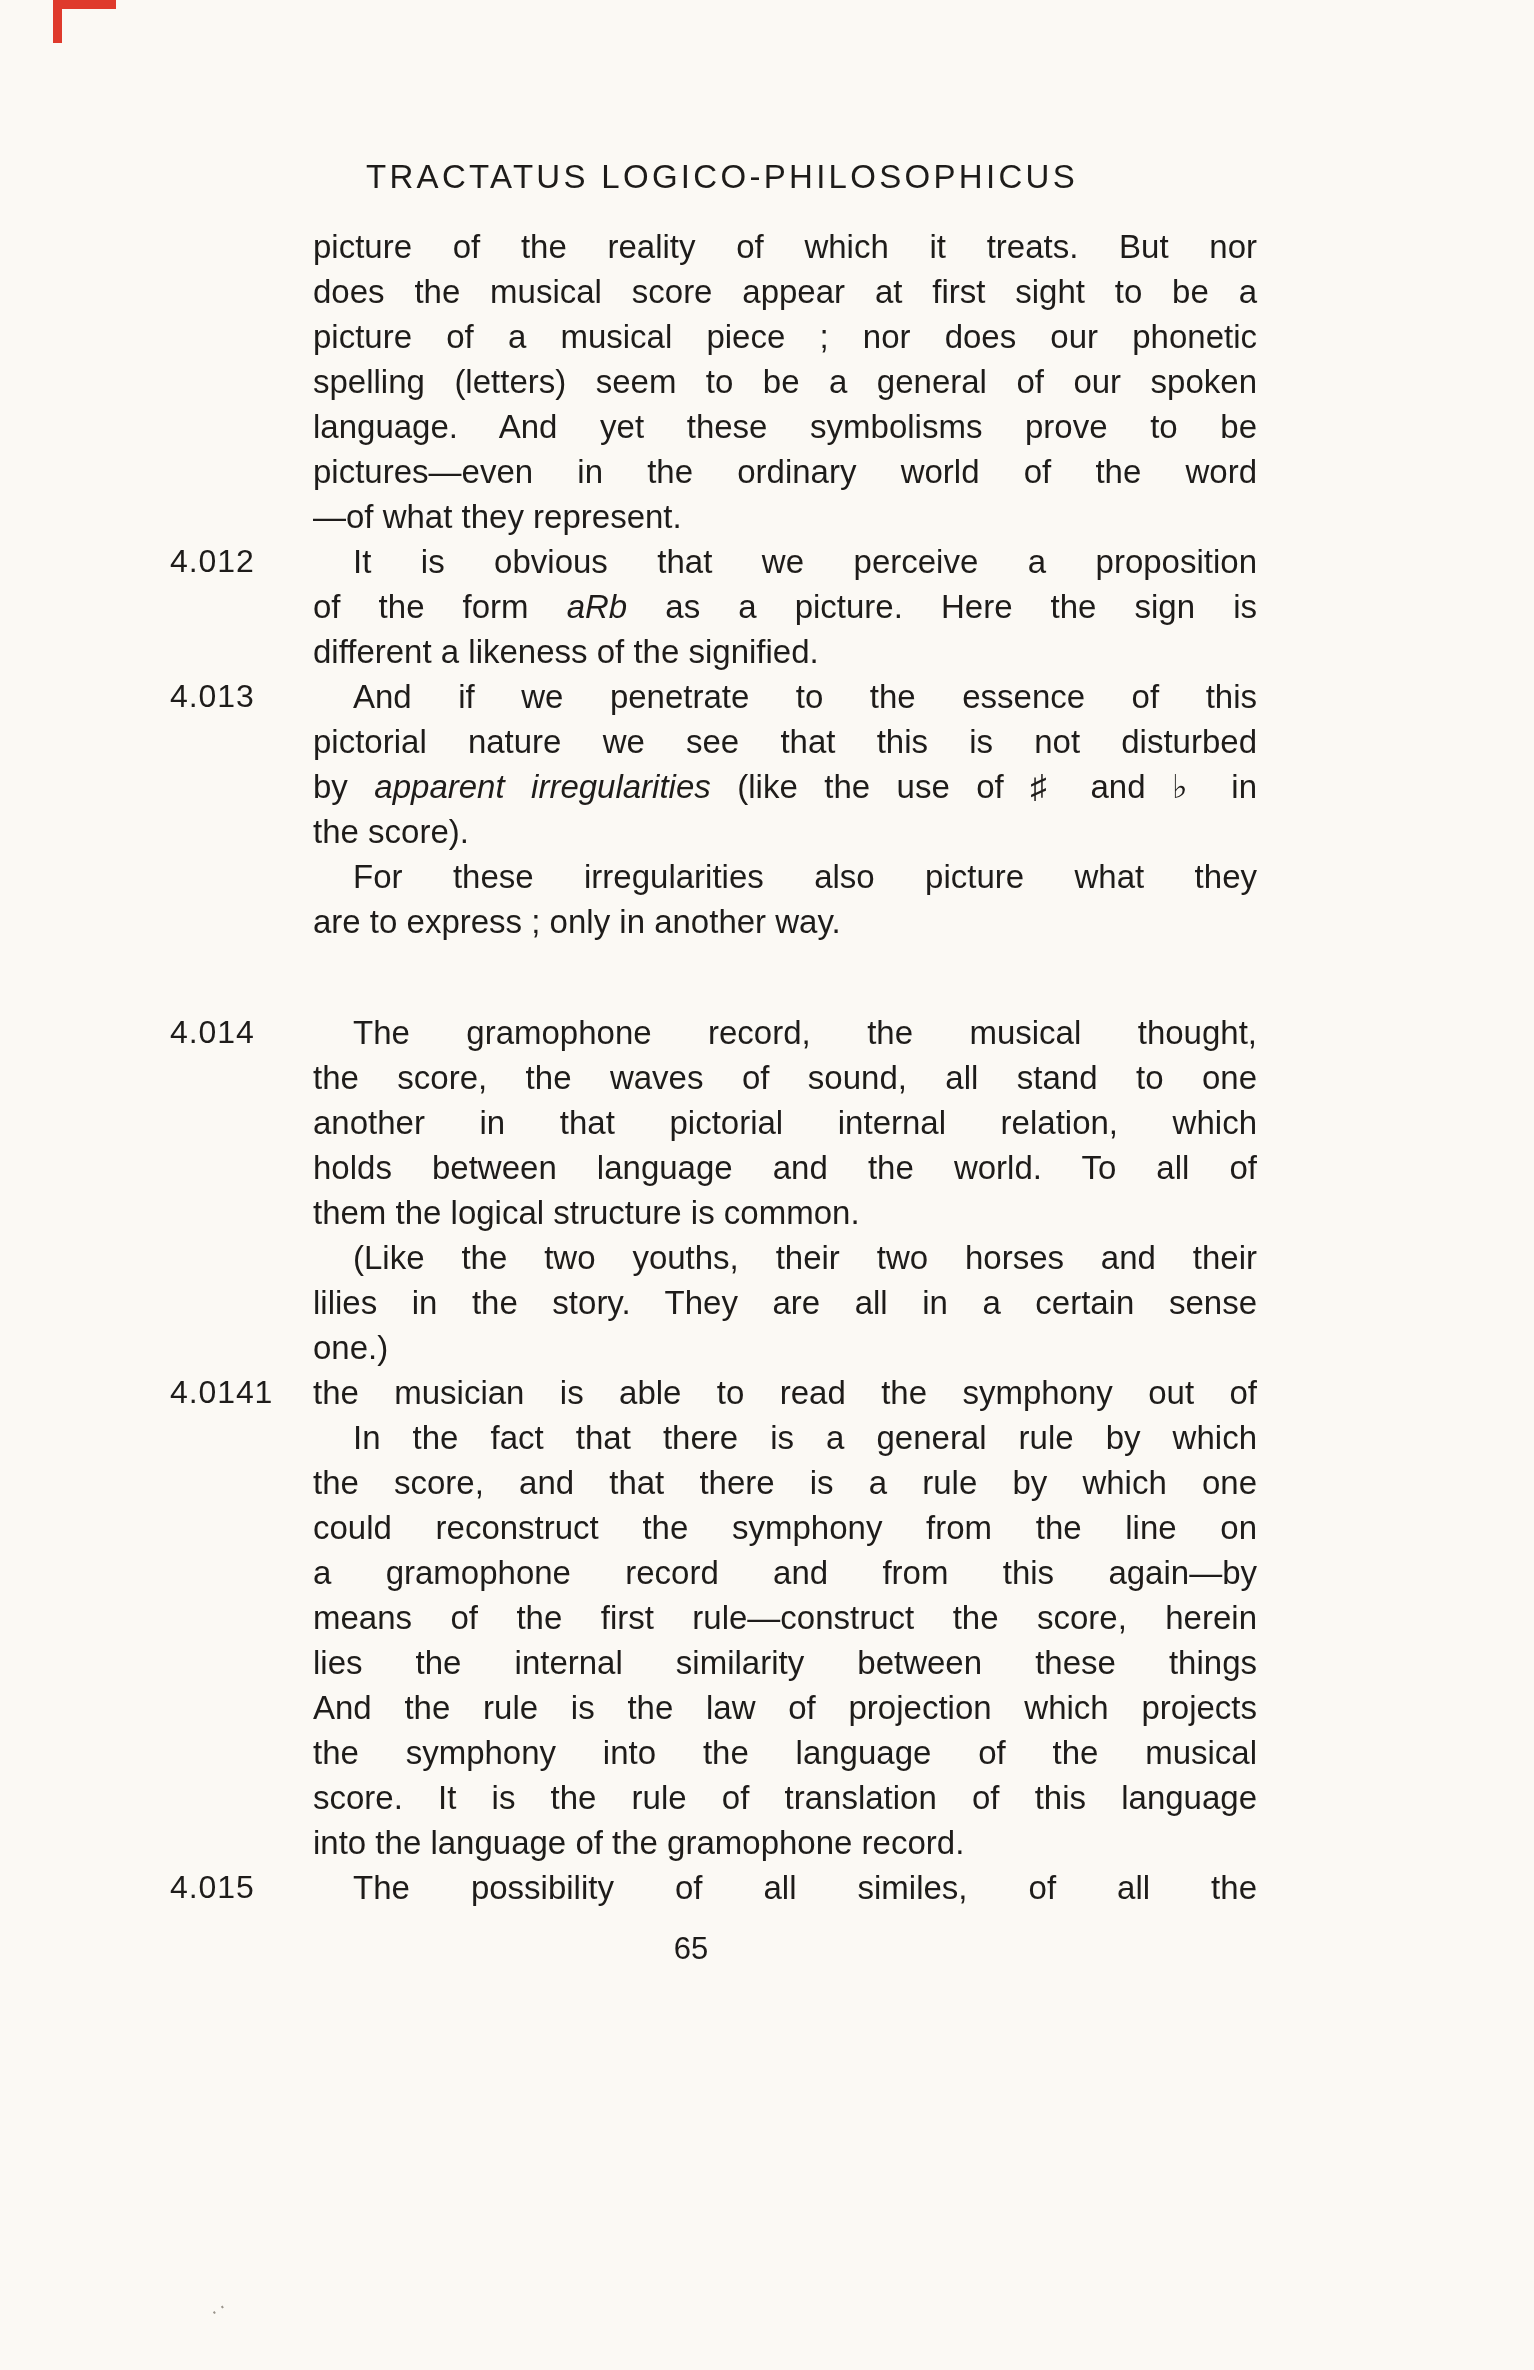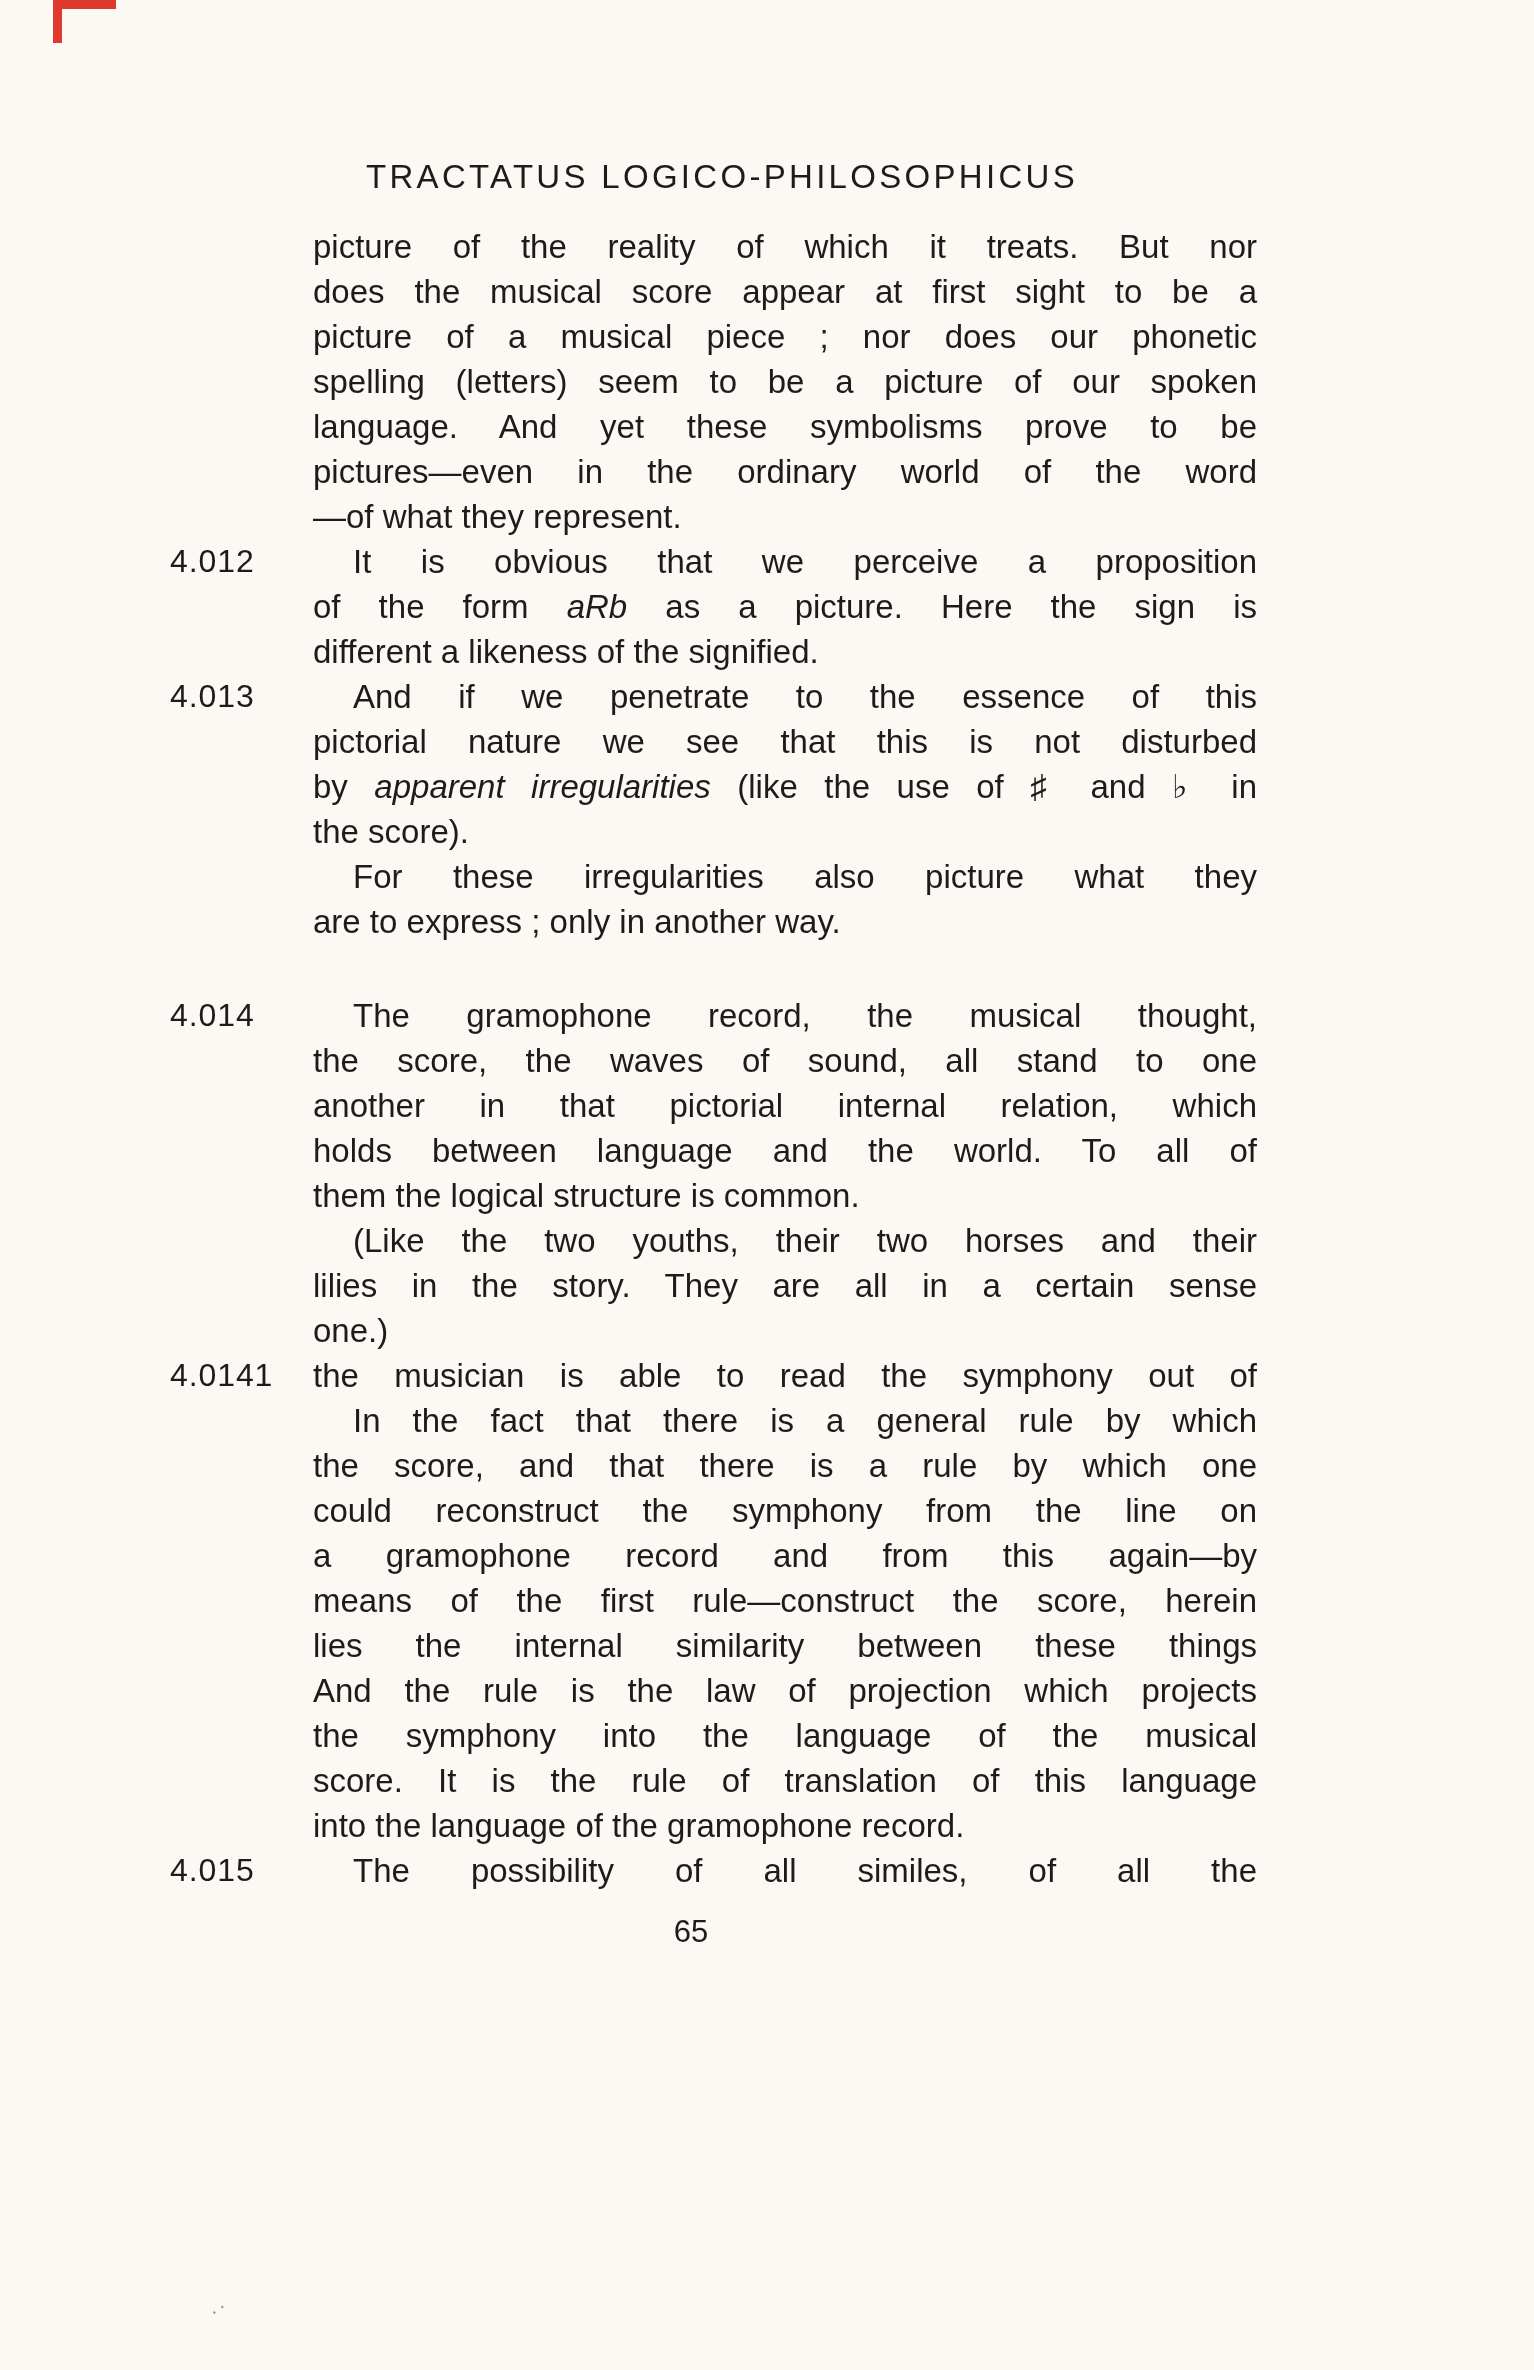--- a/index.html
+++ b/index.html
@@ -96,7 +96,7 @@
           <div class="line just"><span>picture of the reality of which it treats.  But nor</span></div>
           <div class="line just"><span>does the musical score appear at first sight to be a</span></div>
           <div class="line just"><span>picture of a musical piece ; nor does our phonetic</span></div>
-          <div class="line just"><span>spelling (letters) seem to be a picture of our spoken</span></div>
+          <div class="line just"><span>spelling (letters) seem to be a general of our spoken</span></div>
           <div class="line just"><span>language.  And yet these symbolisms prove to be</span></div>
           <div class="line just"><span>pictures—even in the ordinary world of the word</span></div>
           <div class="line"><span>—of what they represent.</span></div>

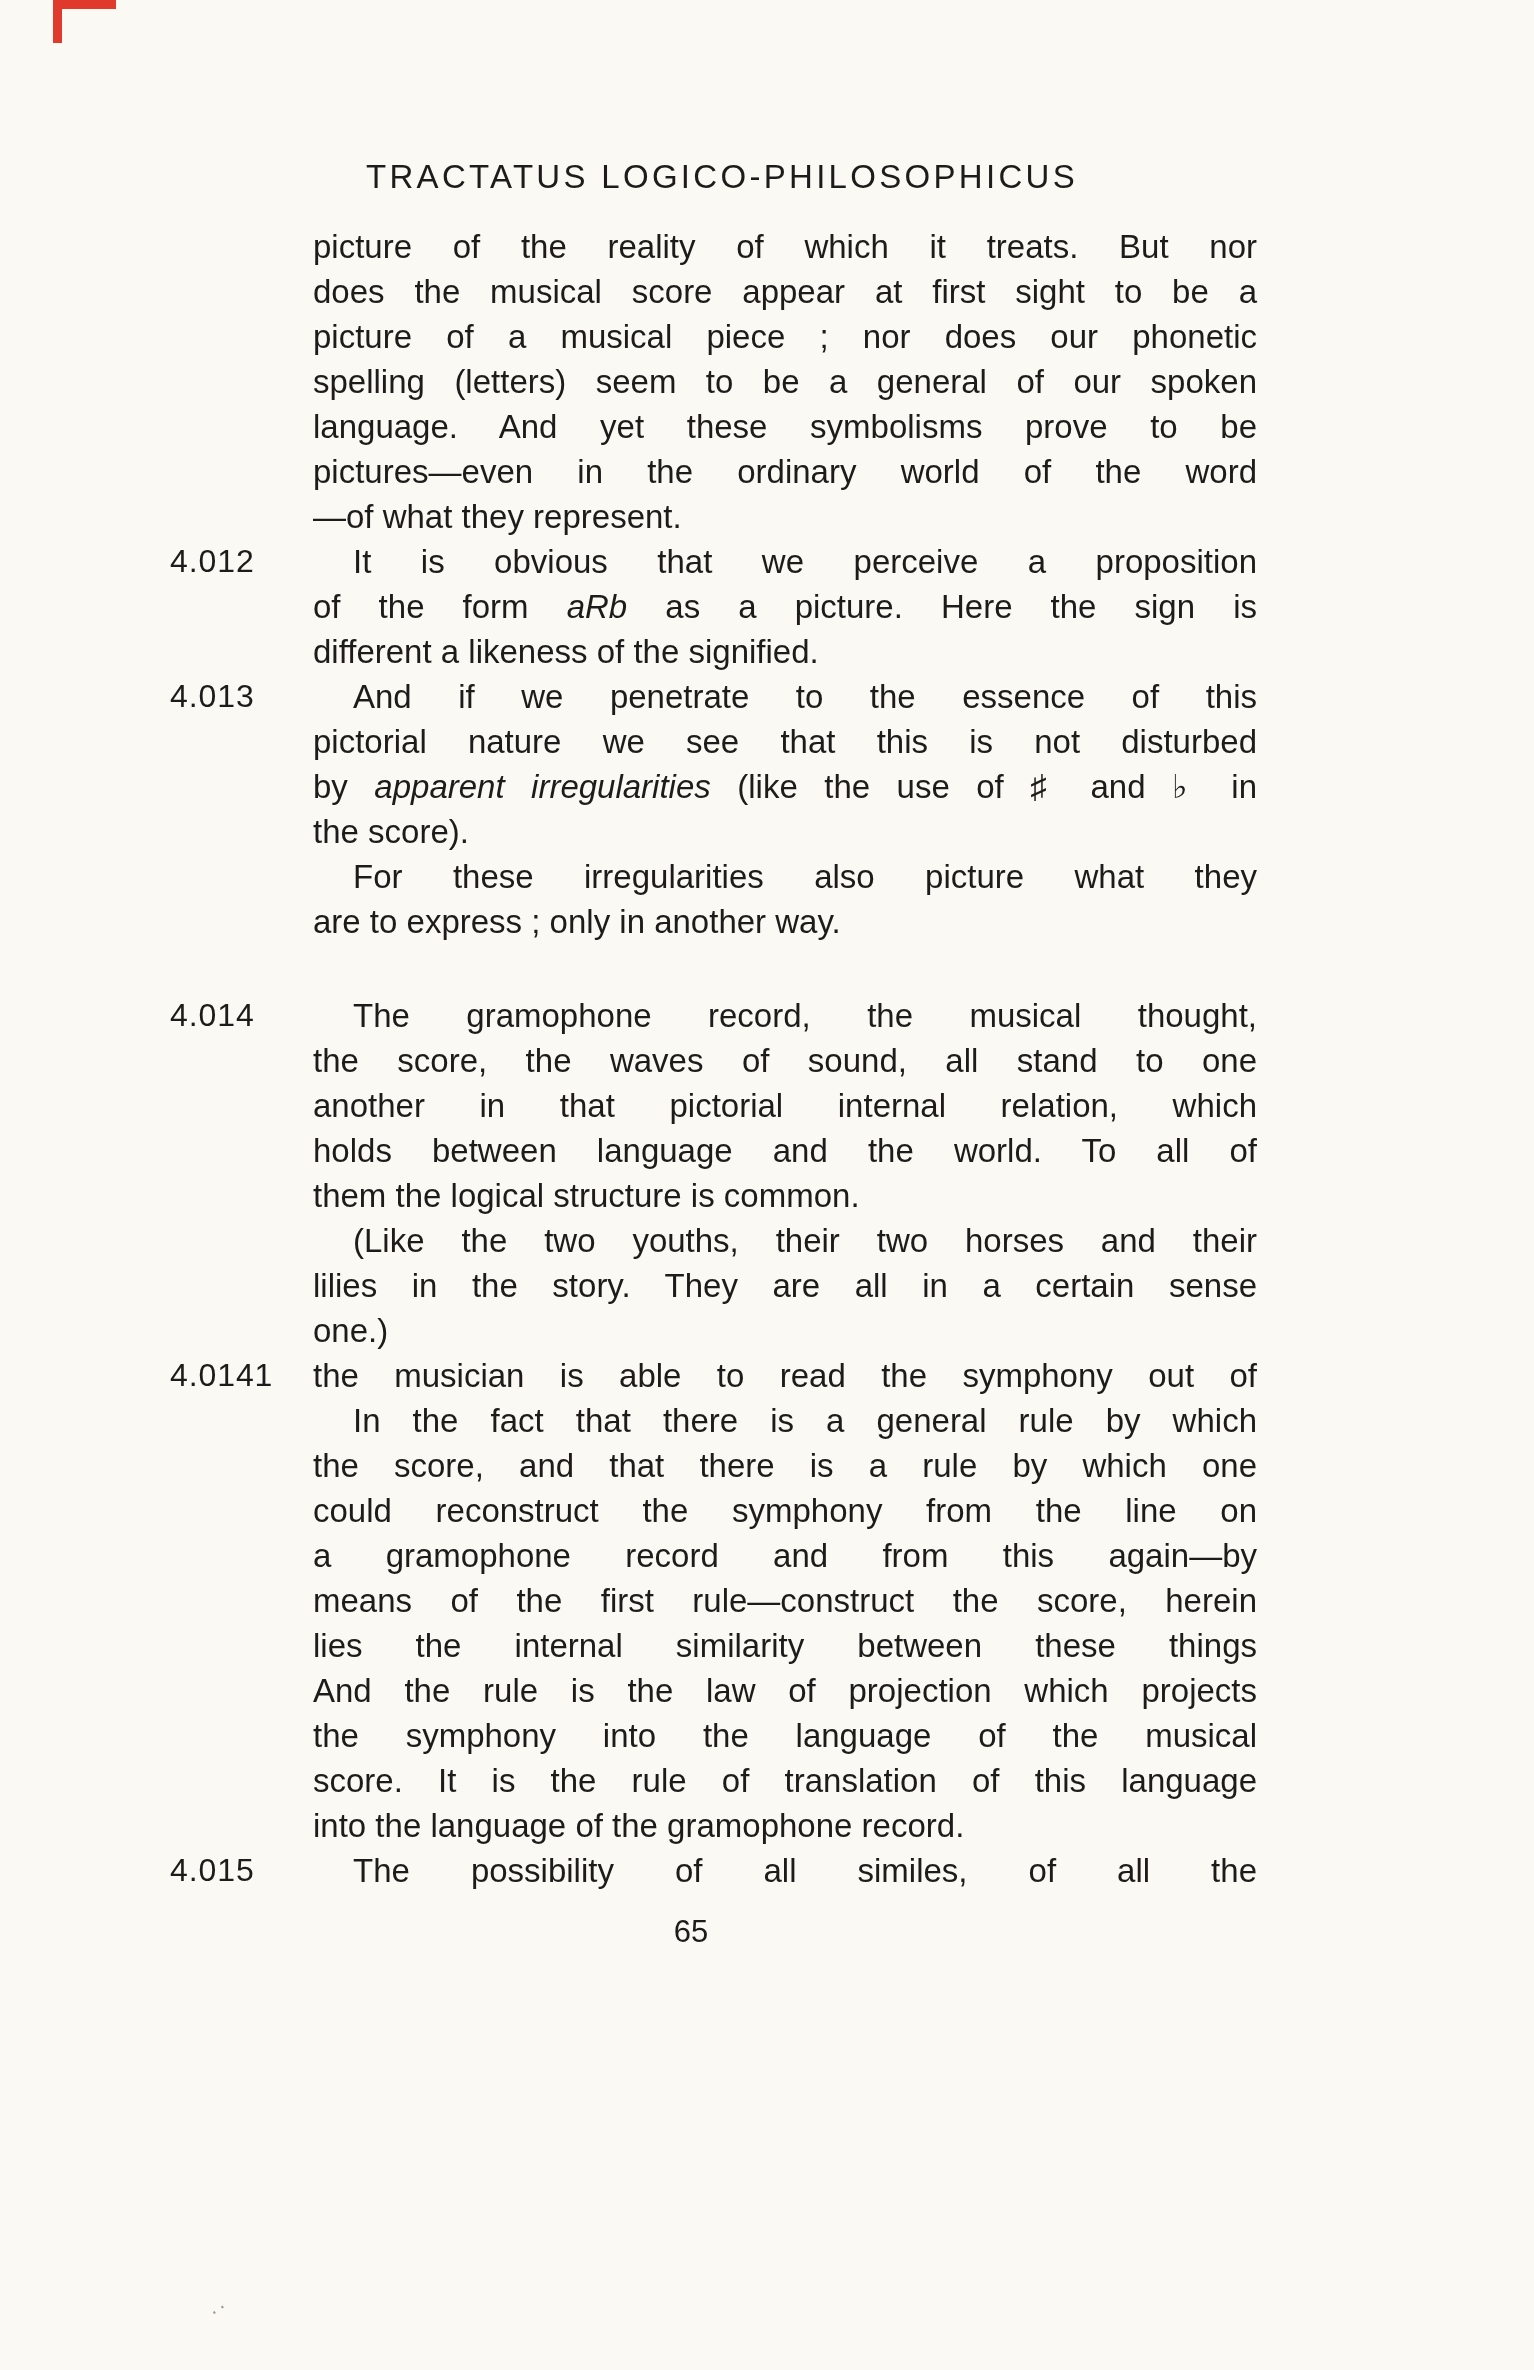--- a/index.html
+++ b/index.html
@@ -29,7 +29,7 @@
     white-space: nowrap;
   }
   .para { position: relative; }
-  .para.space-before { margin-top: 49px; }
+  .para.space-before { margin-top: 66px; }
   .line {
     font-size: 33px;
     line-height: 45px;

